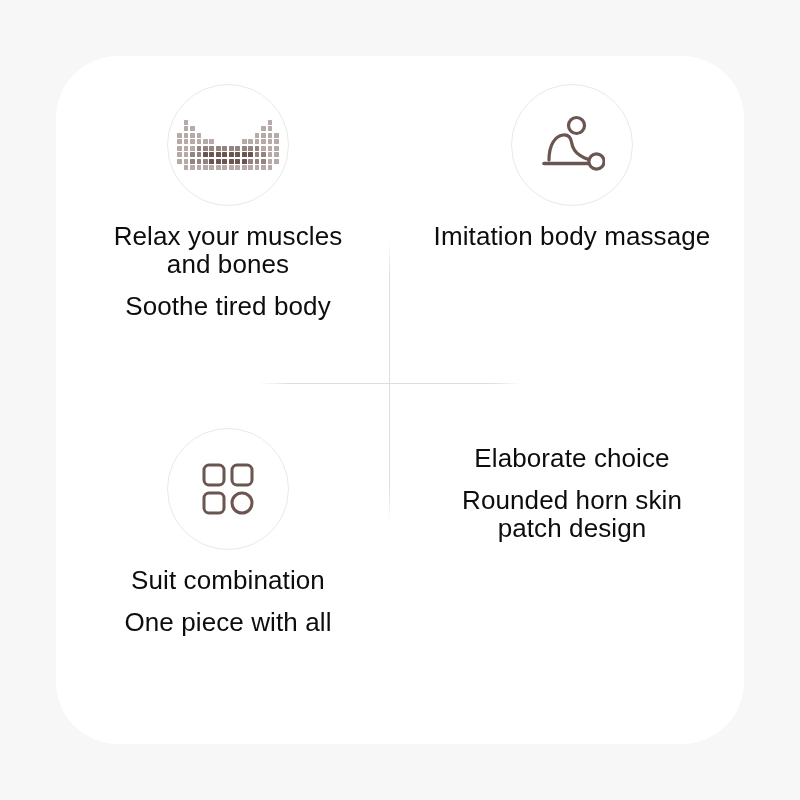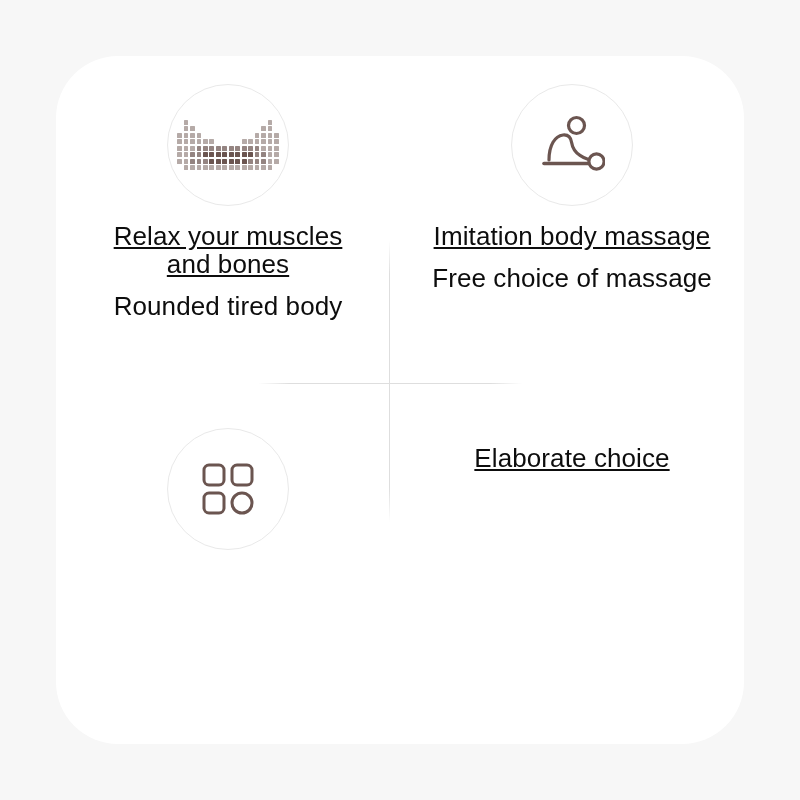--- a/index.html
+++ b/index.html
@@ -106,7 +106,7 @@
     letter-spacing: 0.1px;
     white-space: normal;
   }
-  .feat-line.l1 { margin-bottom: 14px; text-decoration: underline; }
+  .feat-line.l1 { margin-bottom: 14px; }
 
   
   .cell.q1 .feat-line.l1 { width: 262px; margin-left: auto; margin-right: auto; }

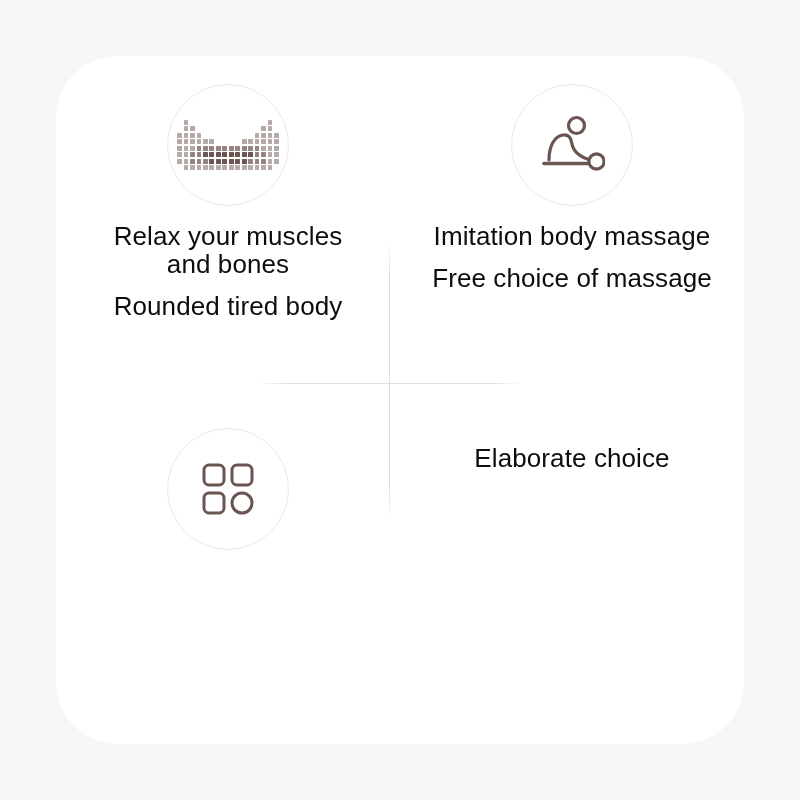--- a/index.html
+++ b/index.html
@@ -301,7 +301,6 @@
       </div>
       <div class="texts">
         <div class="feat-line l1">Imitation body massage</div>
-        <div class="feat-line l2">Free choice of massage</div>
       </div>
     </div>
 

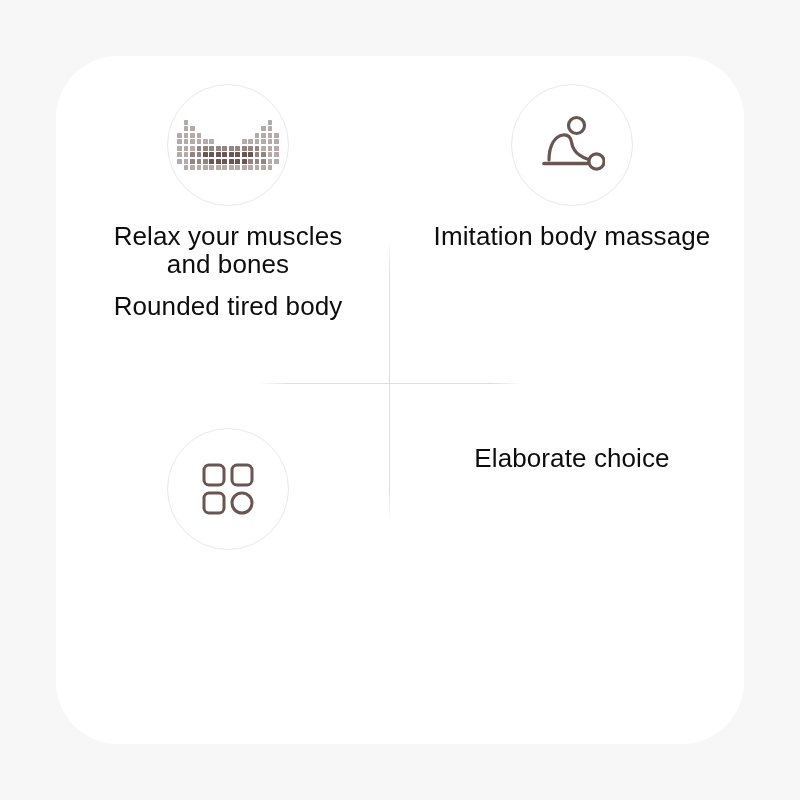--- a/index.html
+++ b/index.html
@@ -284,7 +284,7 @@
       </div>
       <div class="texts">
         <div class="feat-line l1">Relax your muscles and bones</div>
-        <div class="feat-line l2">Rounded tired body</div>
+        <div class="feat-line l2">Soothe tired body</div>
       </div>
     </div>
 

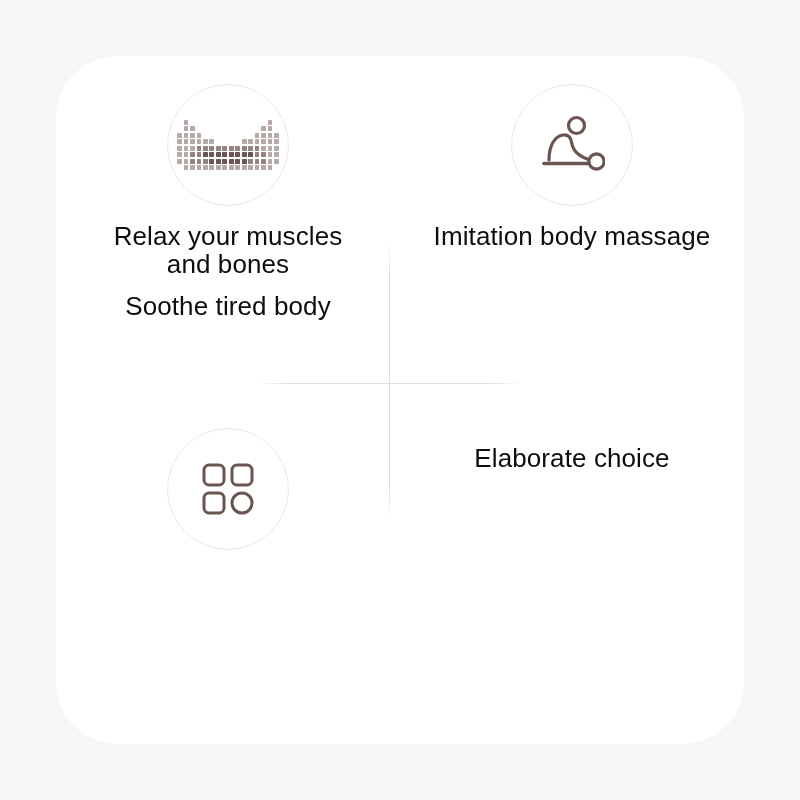--- a/index.html
+++ b/index.html
@@ -320,6 +320,7 @@
     <div class="cell r2 q4">
       <div class="texts">
         <div class="feat-line l1">Elaborate choice</div>
+        <div class="feat-line l2">Rounded horn skin patch design</div>
       </div>
     </div>
 

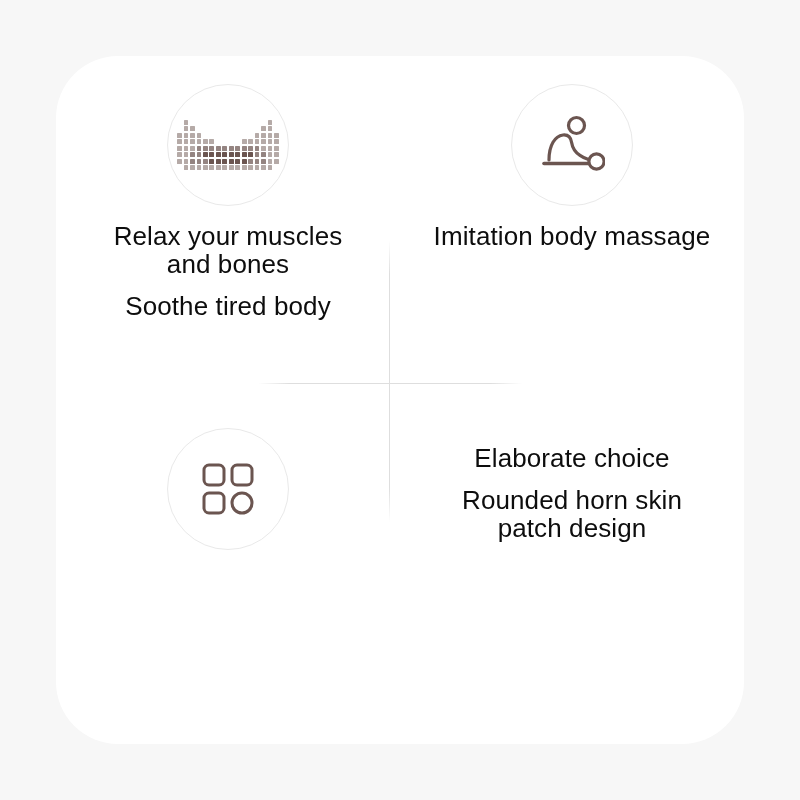--- a/index.html
+++ b/index.html
@@ -315,6 +315,10 @@
           </svg>
         </span>
       </div>
+      <div class="texts">
+        <div class="feat-line l1">Suit combination</div>
+        <div class="feat-line l2">One piece with all</div>
+      </div>
     </div>
 
     <div class="cell r2 q4">

